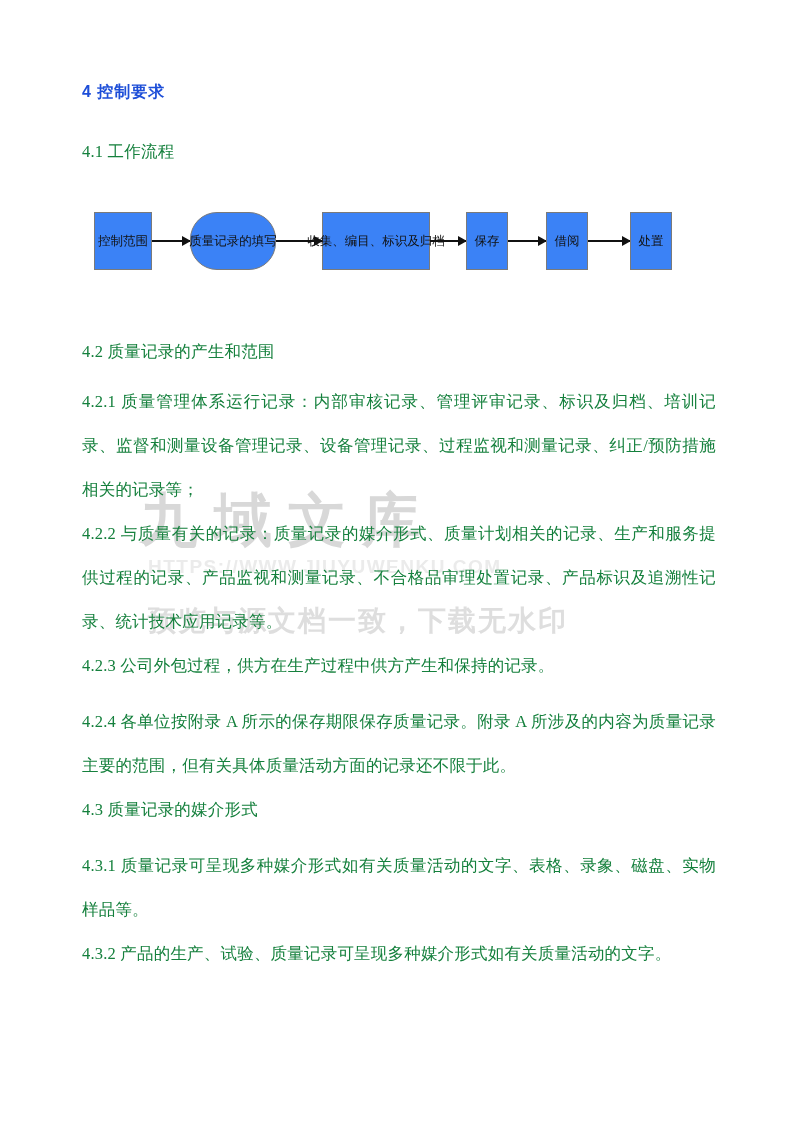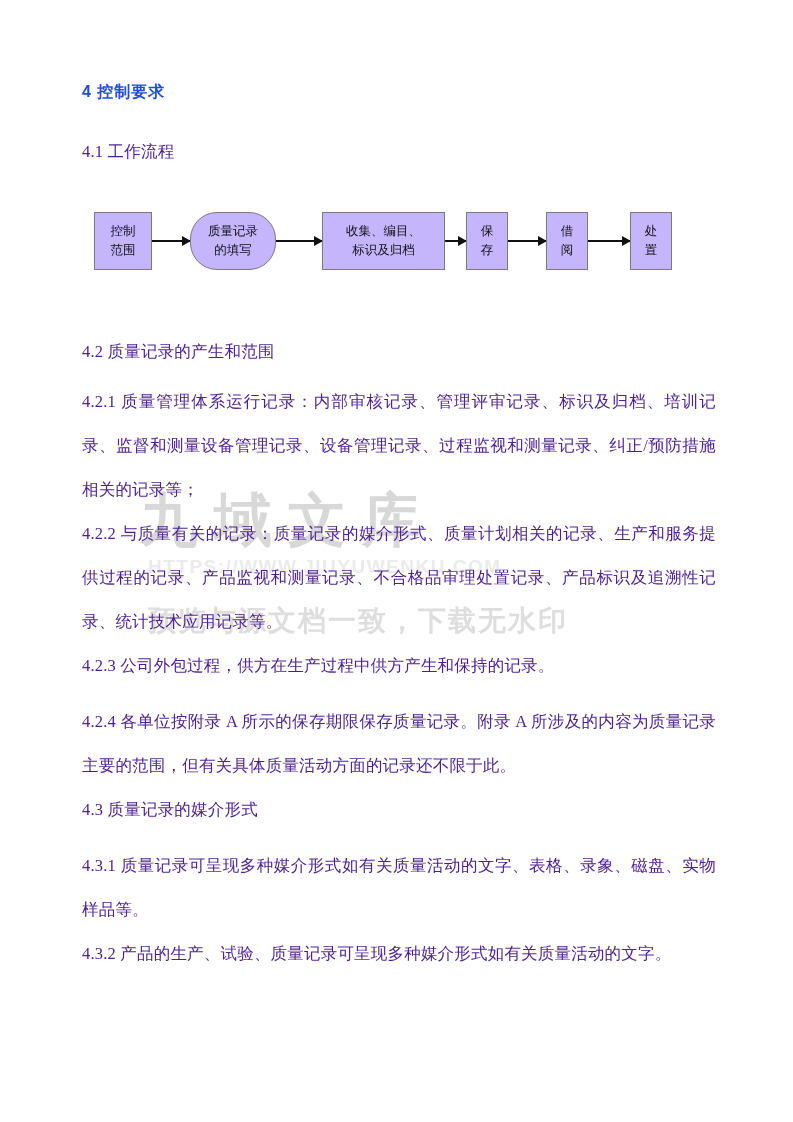--- a/index.html
+++ b/index.html
@@ -79,7 +79,7 @@
     width: 634px;
     font-size: 16.5px;
     line-height: 44px;
-    color: #4c1d95;
+    color: #15803d;
     text-align: justify;
     letter-spacing: 0.2px;
   }

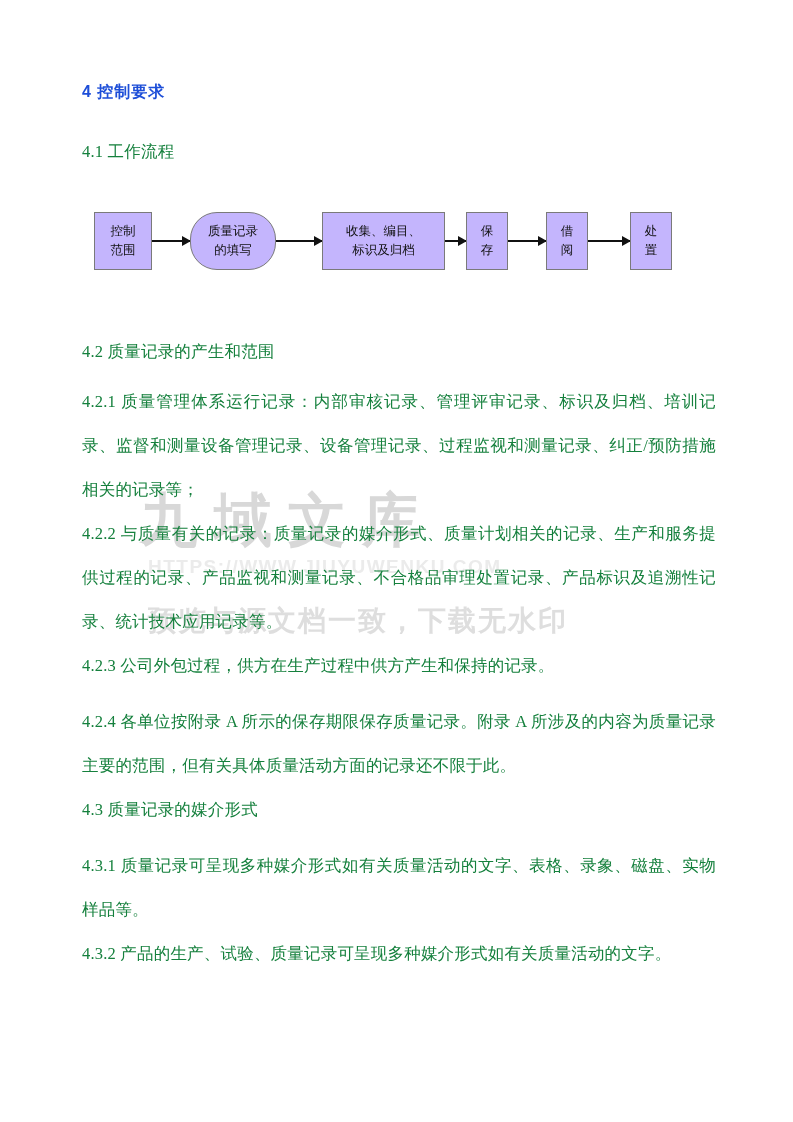--- a/index.html
+++ b/index.html
@@ -98,9 +98,8 @@
     top: 0;
     height: 58px;
     border: 1px solid #7a7a7a;
-    background: #c4b5fd;
+    background: #3b82f6;
     display: flex;
-    flex-direction: column;
     align-items: center;
     justify-content: center;
     font-size: 12.5px;

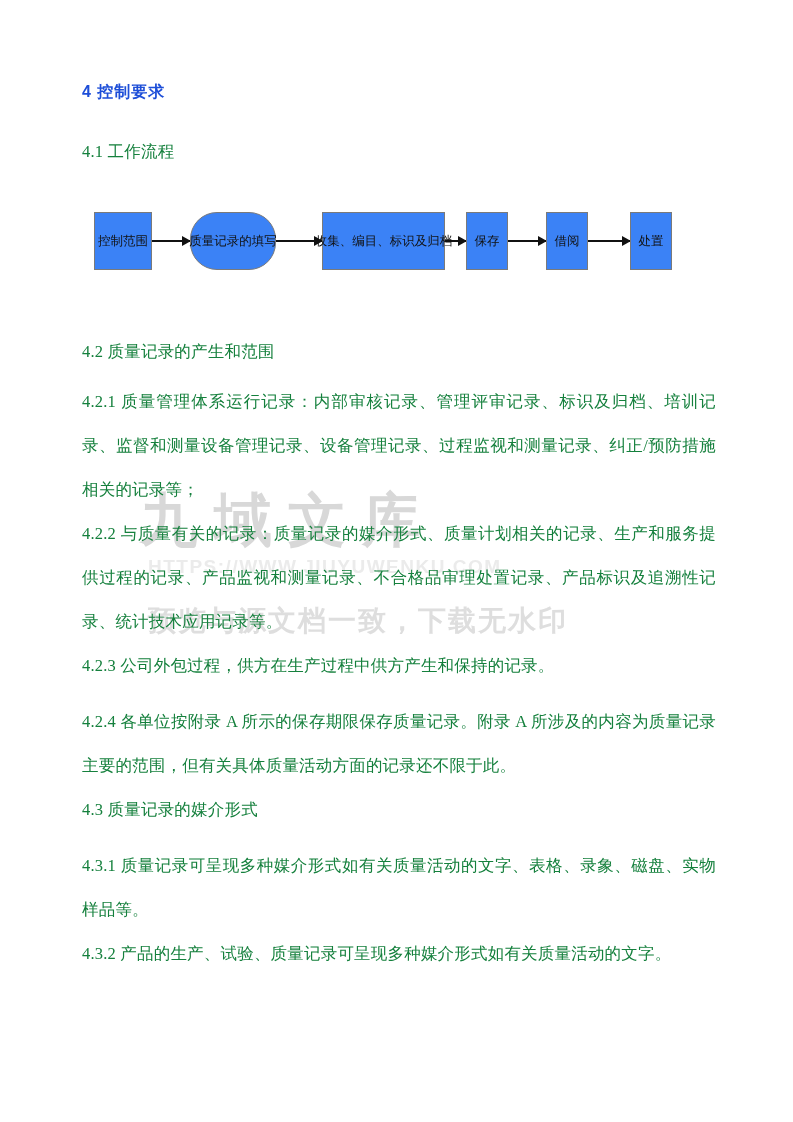--- a/index.html
+++ b/index.html
@@ -155,7 +155,7 @@
           <span>质量记录</span>
           <span>的填写</span>
         </div>
-        <div class="fbox" style="left: 240px; width: 123px;">
+        <div class="fbox" style="left: 240px; width: 108px;">
           <span>收集、编目、</span>
           <span>标识及归档</span>
         </div>

